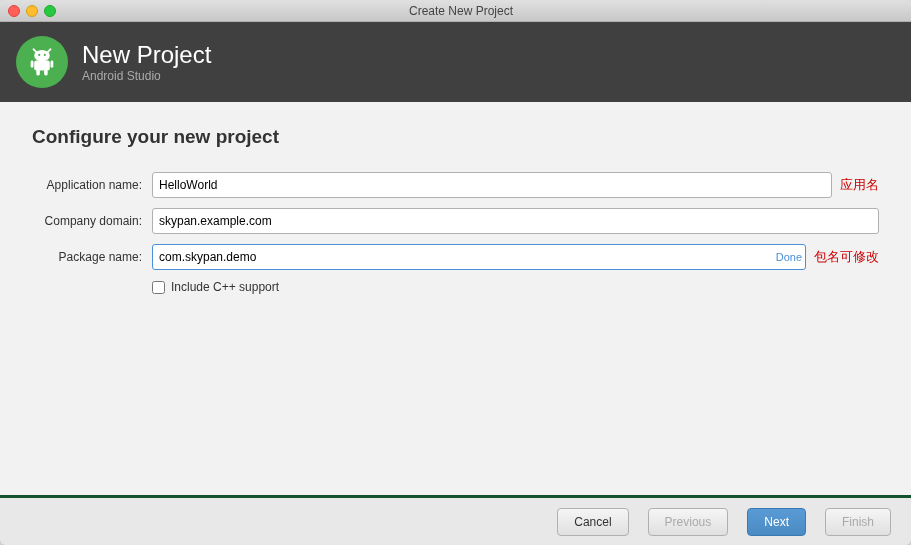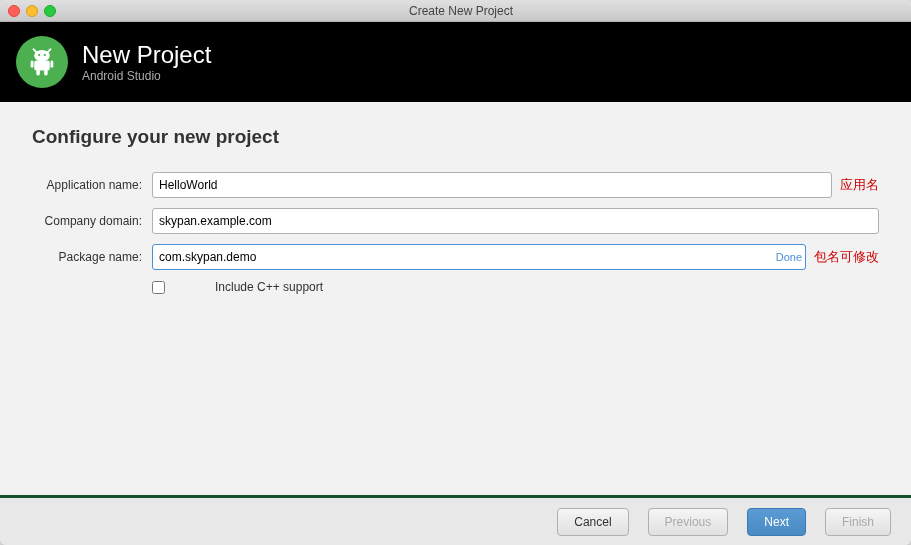--- a/index.html
+++ b/index.html
@@ -55,7 +55,7 @@
     .header {
       width: 100%;
       height: 80px;
-      background: #000000;
+      background: #404040;
       display: flex;
       align-items: center;
       padding: 0 16px;

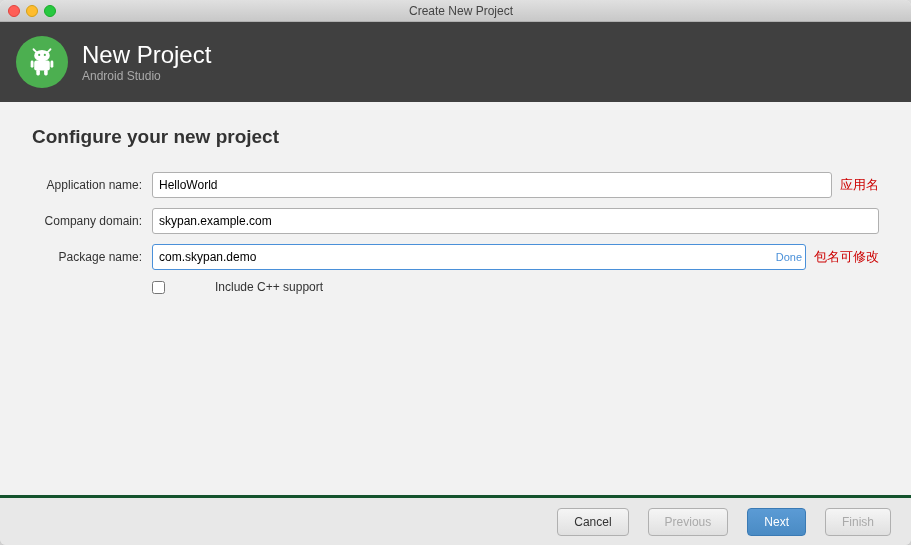--- a/index.html
+++ b/index.html
@@ -172,7 +172,6 @@
       align-items: center;
       margin-left: 120px;
       margin-bottom: 14px;
-      gap: 44px;
     }
 
     .checkbox-row input[type="checkbox"] {

